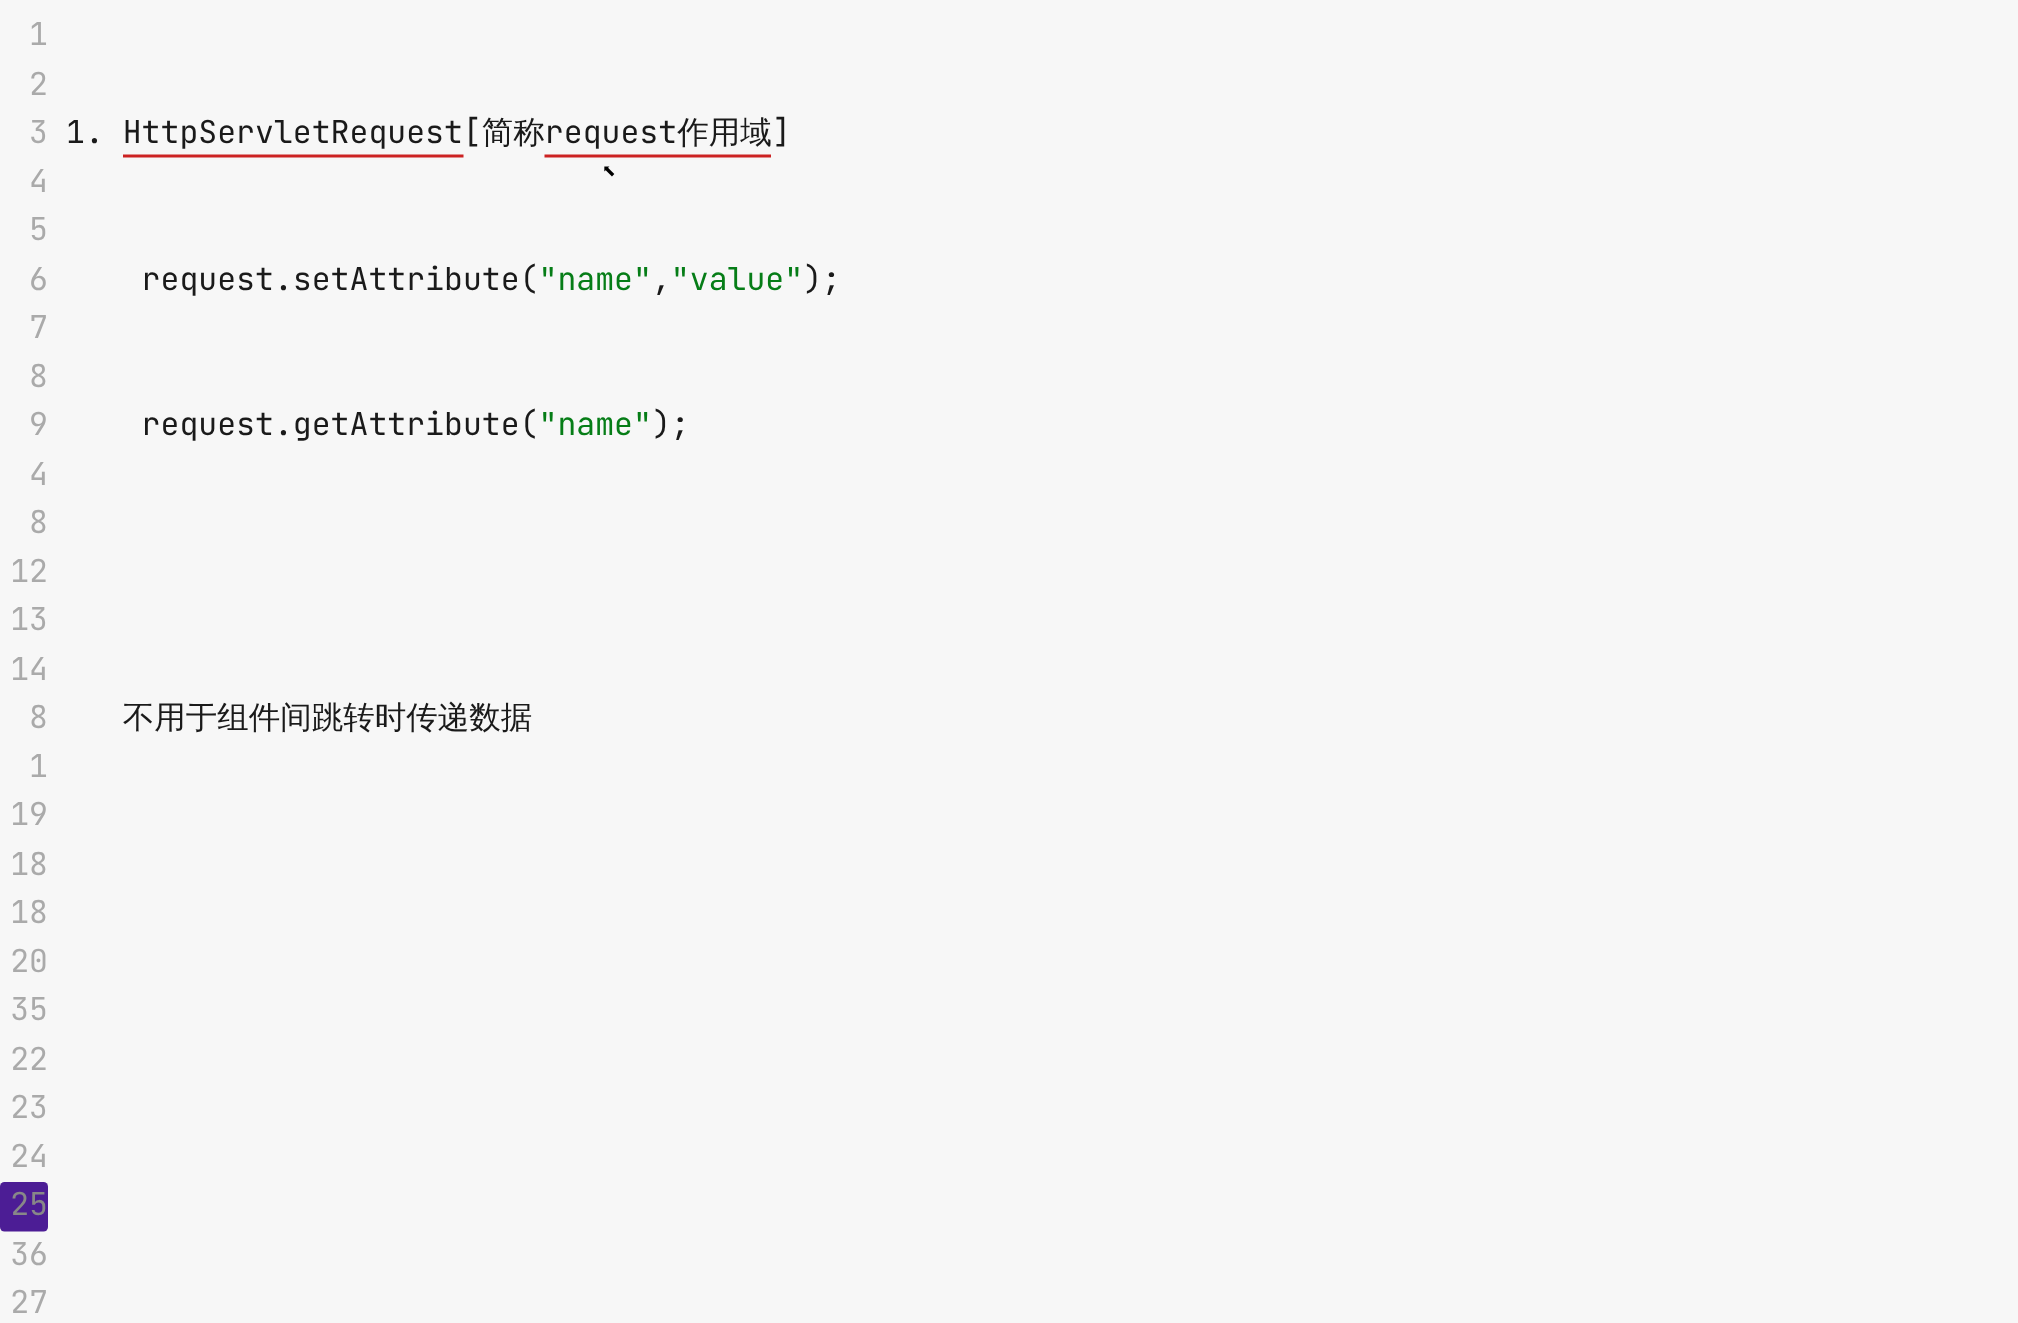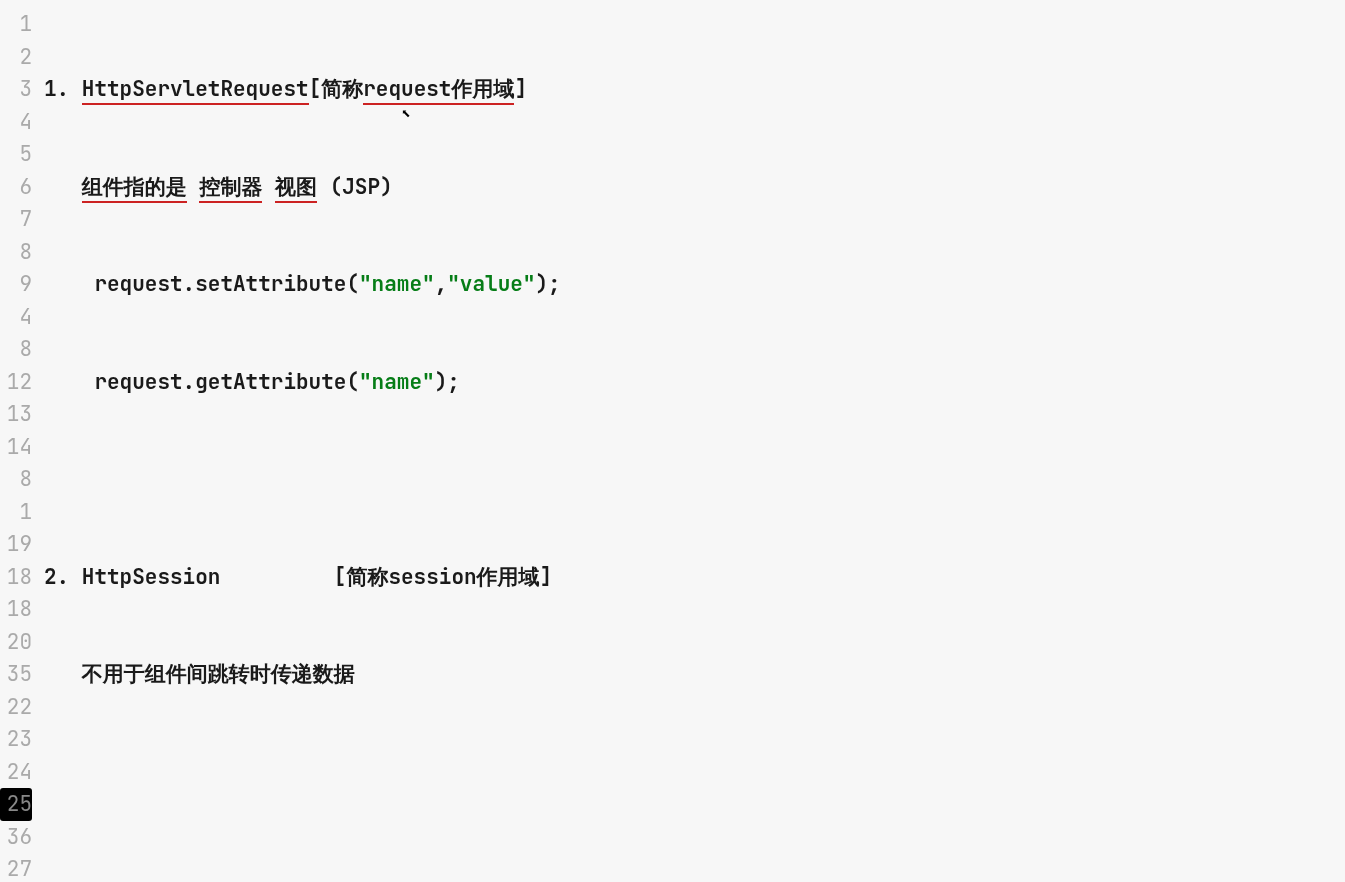--- a/index.html
+++ b/index.html
@@ -38,7 +38,6 @@
     }
     .line {
       height: 32.5px;
-      font-weight: bold;
     }
     .str { color: #067D17; }
     .underline-red {

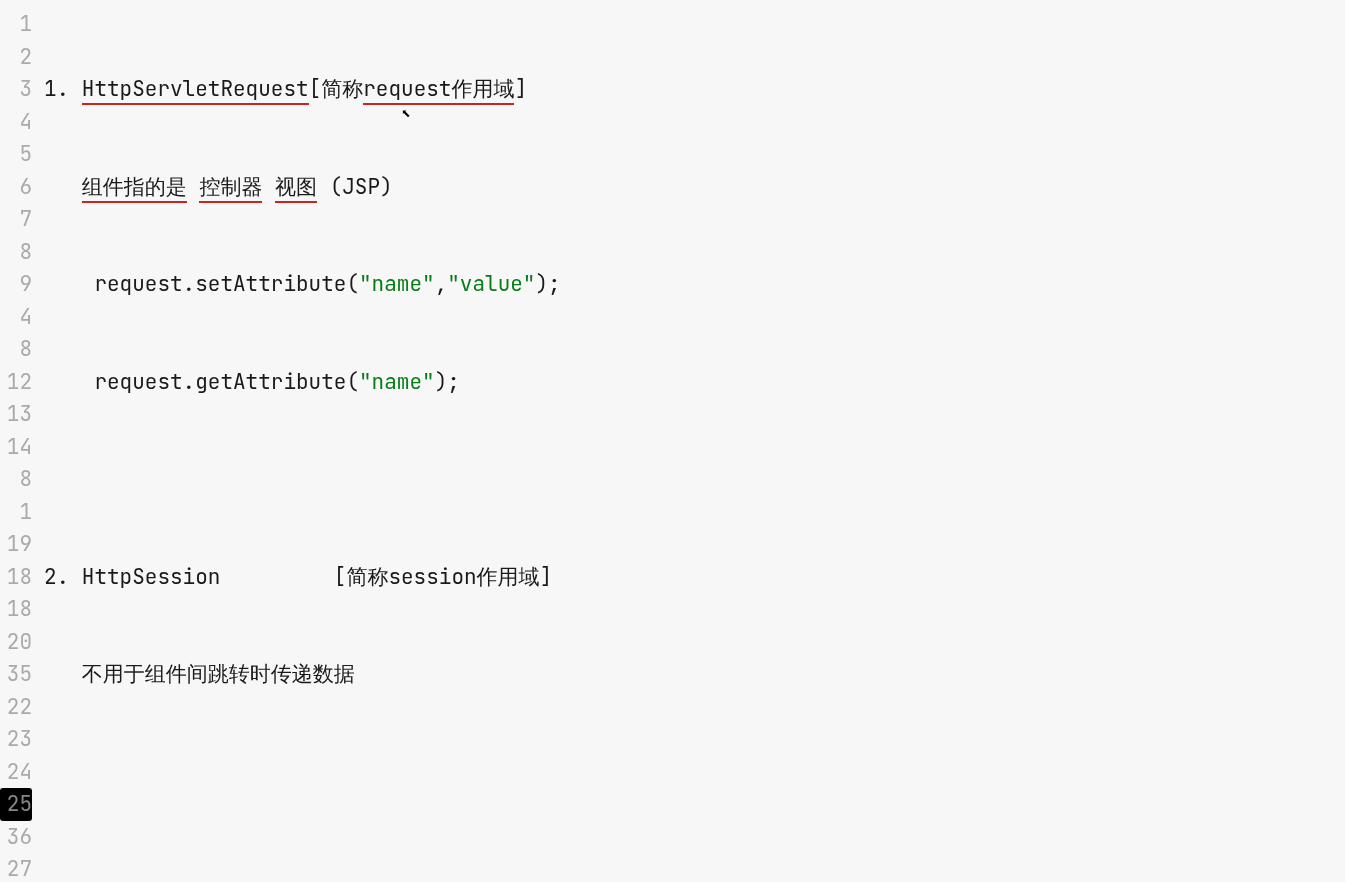--- a/index.html
+++ b/index.html
@@ -87,7 +87,6 @@
 
   <div class="code">
     <div class="line"><span>1. </span><span class="underline-red">HttpServletRequest</span><span>[简称</span><span class="underline-red">request作用域</span><span>]</span></div>
-    <div class="line"><span>   </span><span class="underline-red">组件指的是</span><span> </span><span class="underline-red">控制器</span><span> </span><span class="underline-red">视图</span><span> (JSP)</span></div>
     <div class="line"><span>    </span><span>request.setAttribute(</span><span class="str">"name"</span><span>,</span><span class="str">"value"</span><span>);</span></div>
     <div class="line"><span>    </span><span>request.getAttribute(</span><span class="str">"name"</span><span>);</span></div>
     <div class="line"></div>

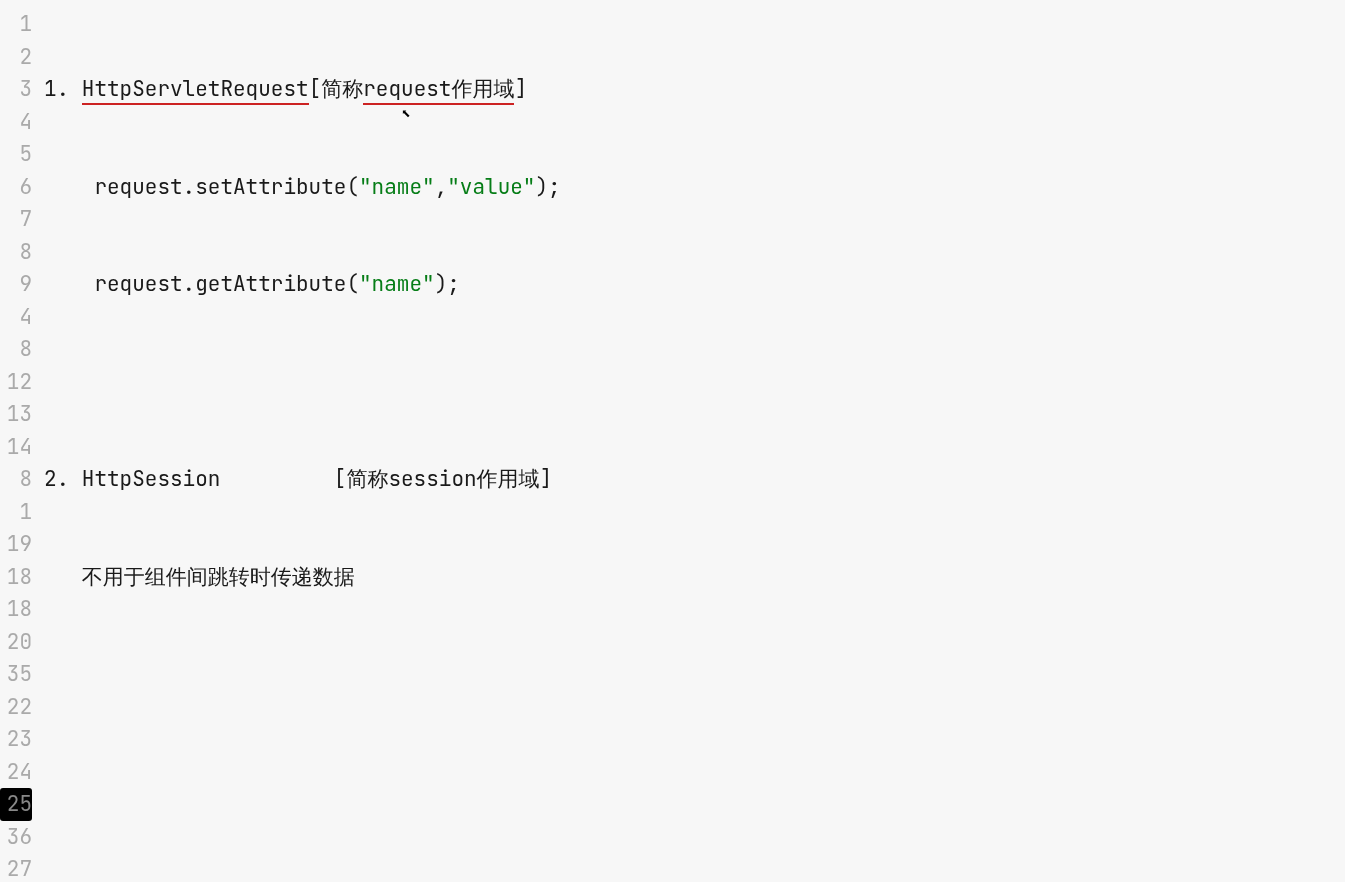--- a/index.html
+++ b/index.html
@@ -90,7 +90,6 @@
     <div class="line"><span>    </span><span>request.setAttribute(</span><span class="str">"name"</span><span>,</span><span class="str">"value"</span><span>);</span></div>
     <div class="line"><span>    </span><span>request.getAttribute(</span><span class="str">"name"</span><span>);</span></div>
     <div class="line"></div>
-    <div class="line">2. HttpSession         [简称session作用域]</div>
     <div class="line">   不用于组件间跳转时传递数据</div>
     
     

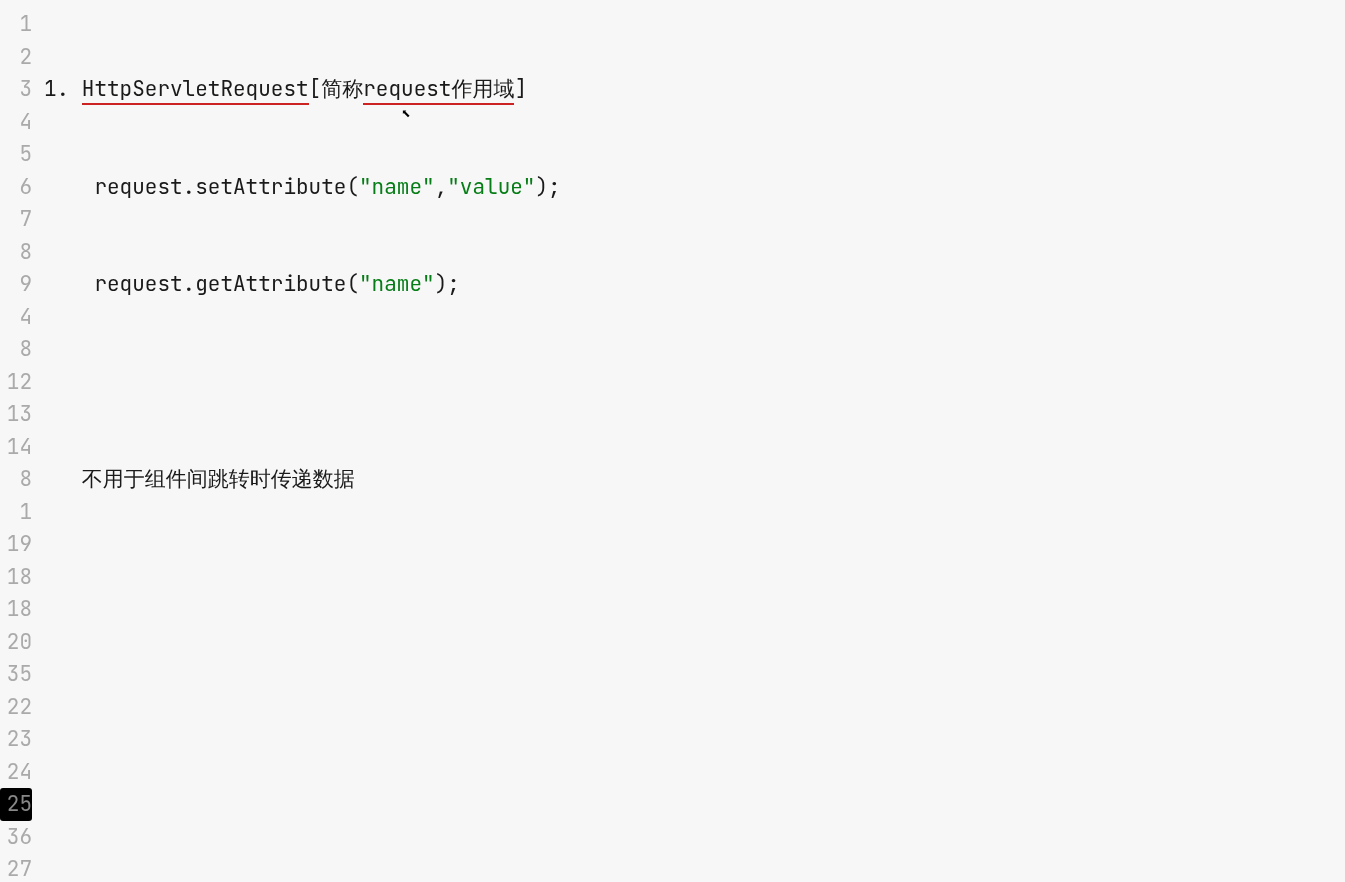--- a/index.html
+++ b/index.html
@@ -27,7 +27,7 @@
       height: 32.5px;
     }
     .gutter .ln.current {
-      background: #000000;
+      background: #4c1d95;
       color: #888;
       border-radius: 3px;
     }

